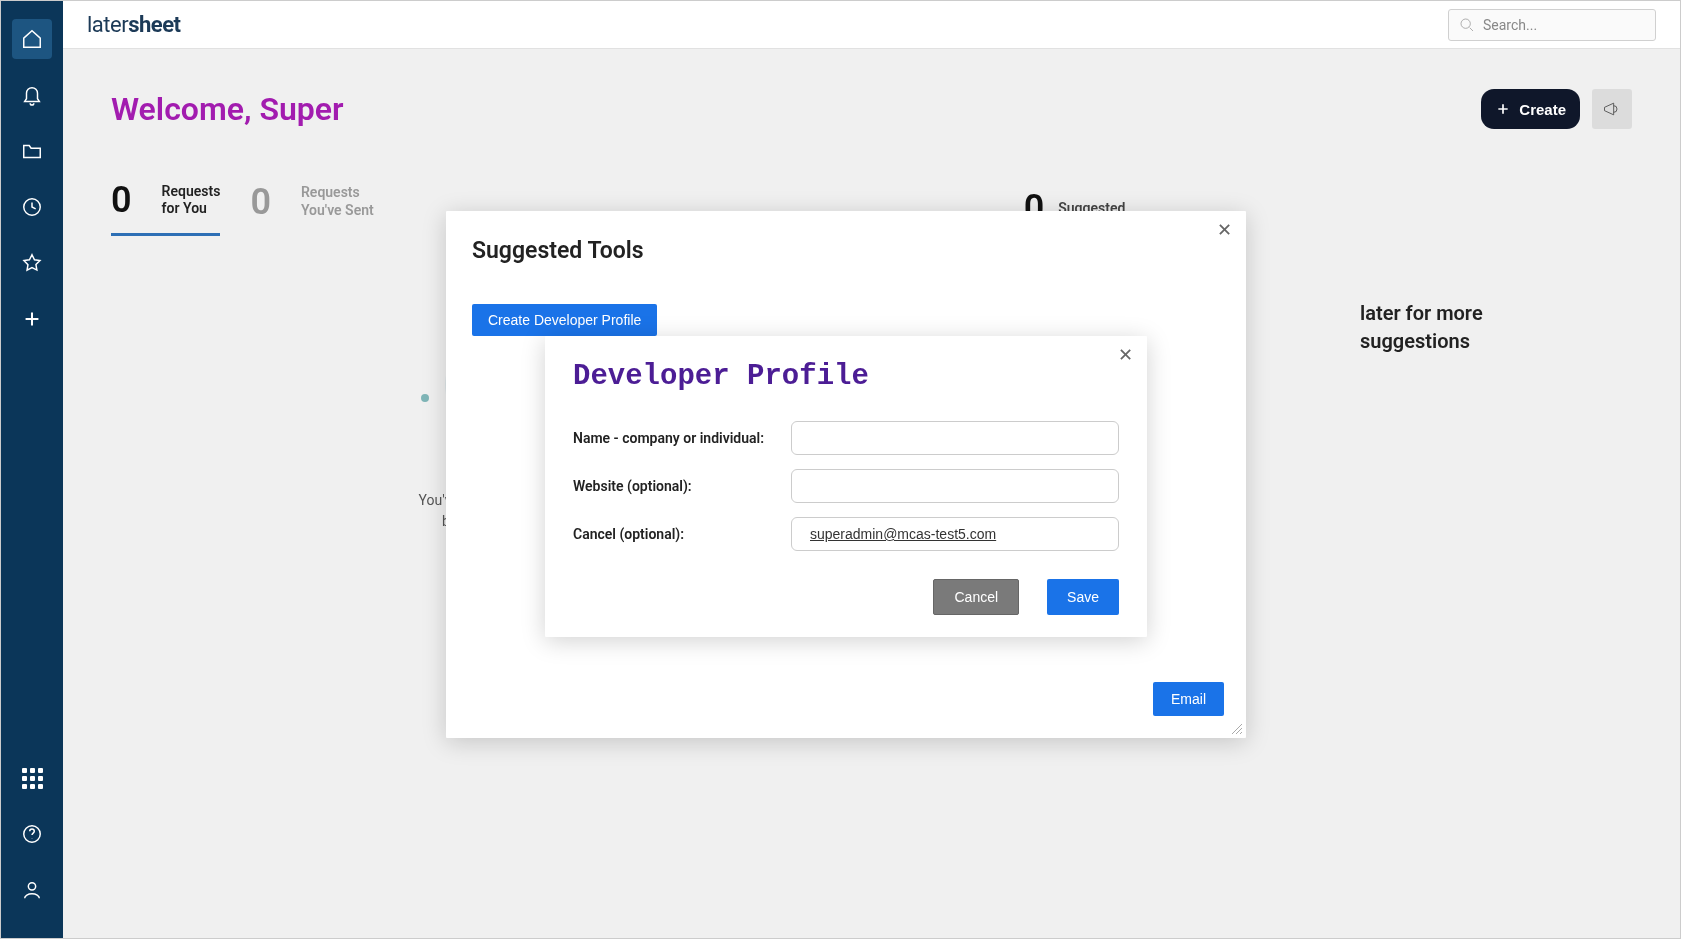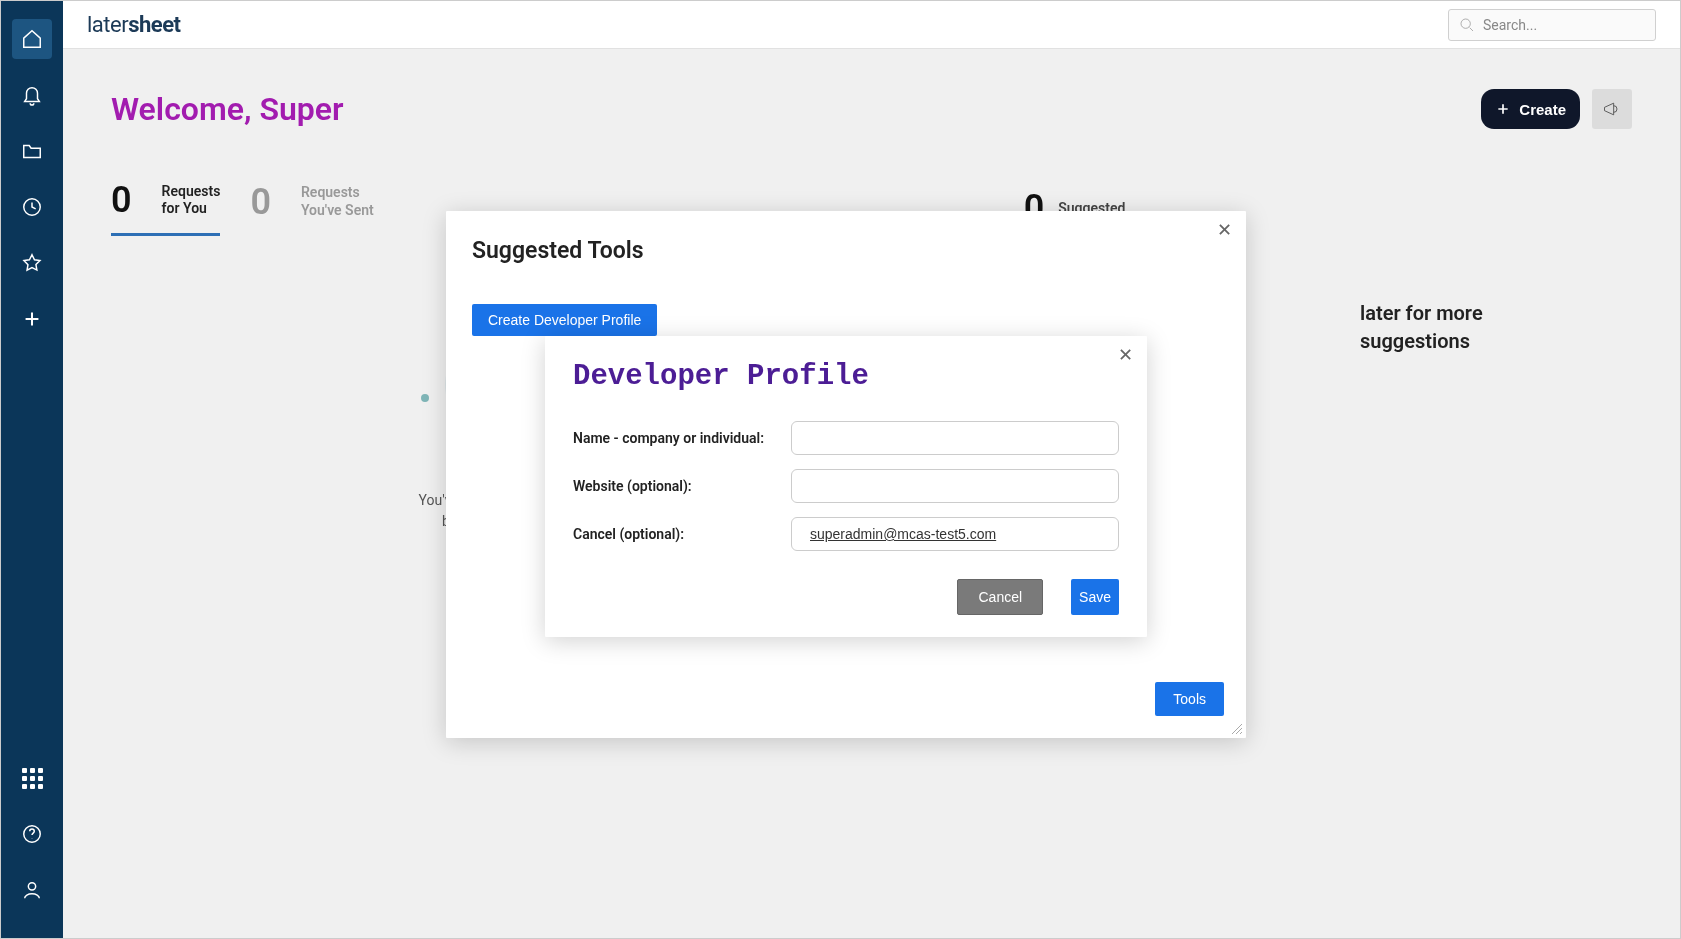--- a/index.html
+++ b/index.html
@@ -328,7 +328,7 @@
     background: #1a73e8;
     color: #fff;
     border: none;
-    padding: 9px 8px;
+    padding: 9px 20px;
     font-size: 14px;
     border-radius: 2px;
   }

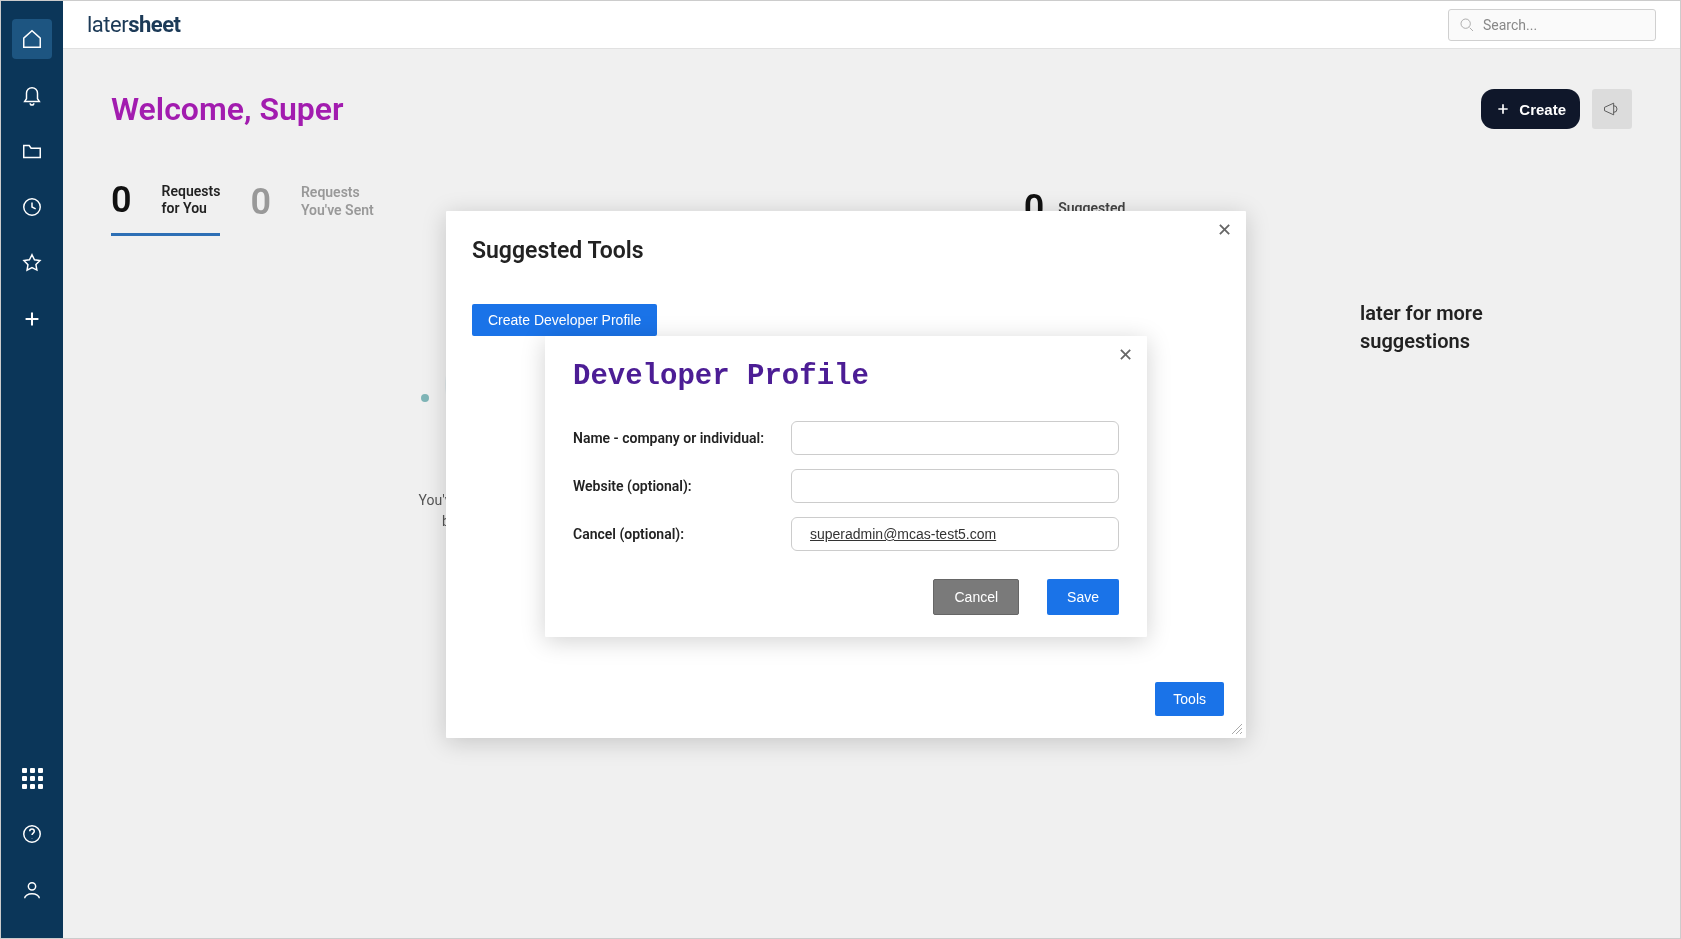--- a/index.html
+++ b/index.html
@@ -468,7 +468,7 @@
   <button class="close-x">✕</button>
   <h2>Suggested Tools</h2>
   <button class="btn-primary">Create Developer Profile</button>
-  <button class="btn-close-dialog">Tools</button>
+  <button class="btn-close-dialog">Email</button>
   <svg class="resizer" viewBox="0 0 14 14" style="stroke:#aaa;fill:none">
       <path d="M2 12 L12 2 M6 12 L12 6 M10 12 L12 10"></path>
     </svg>

